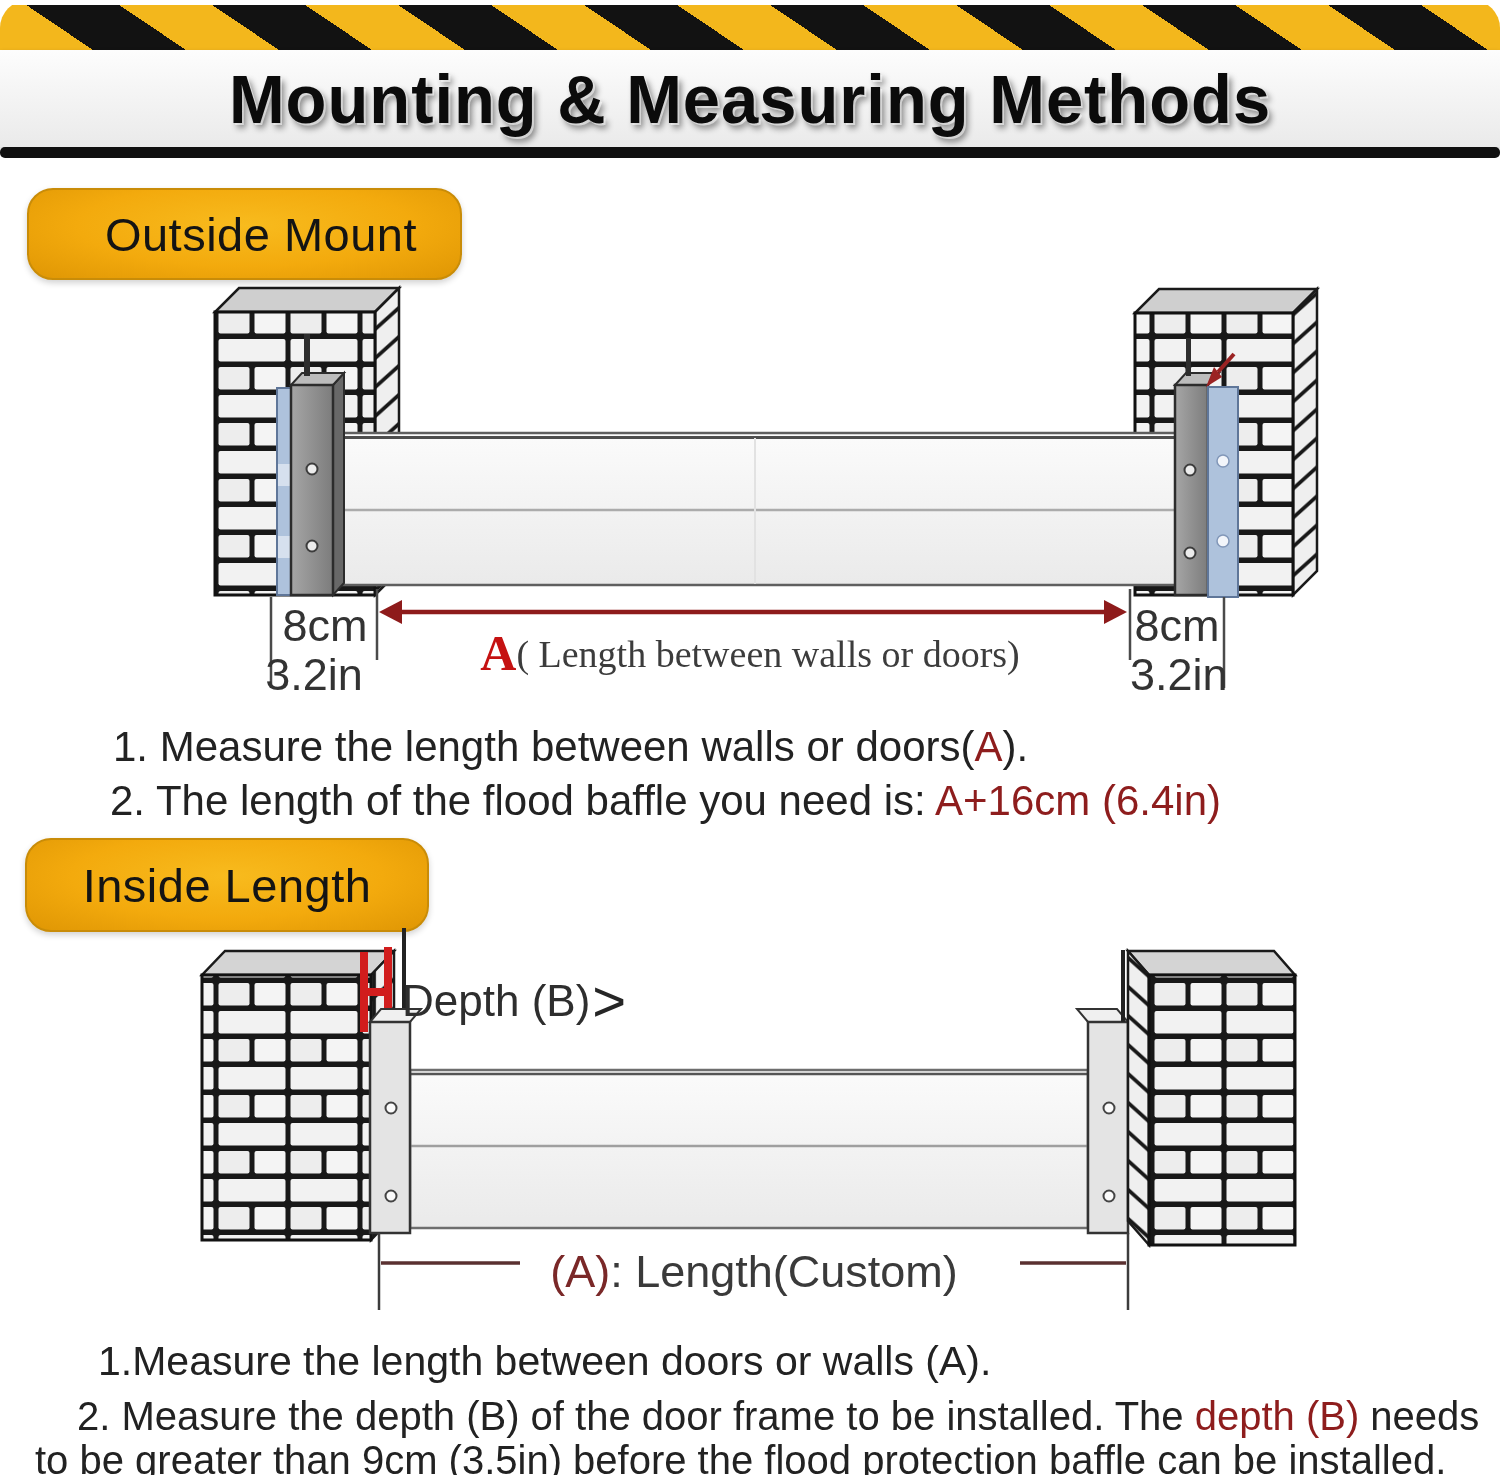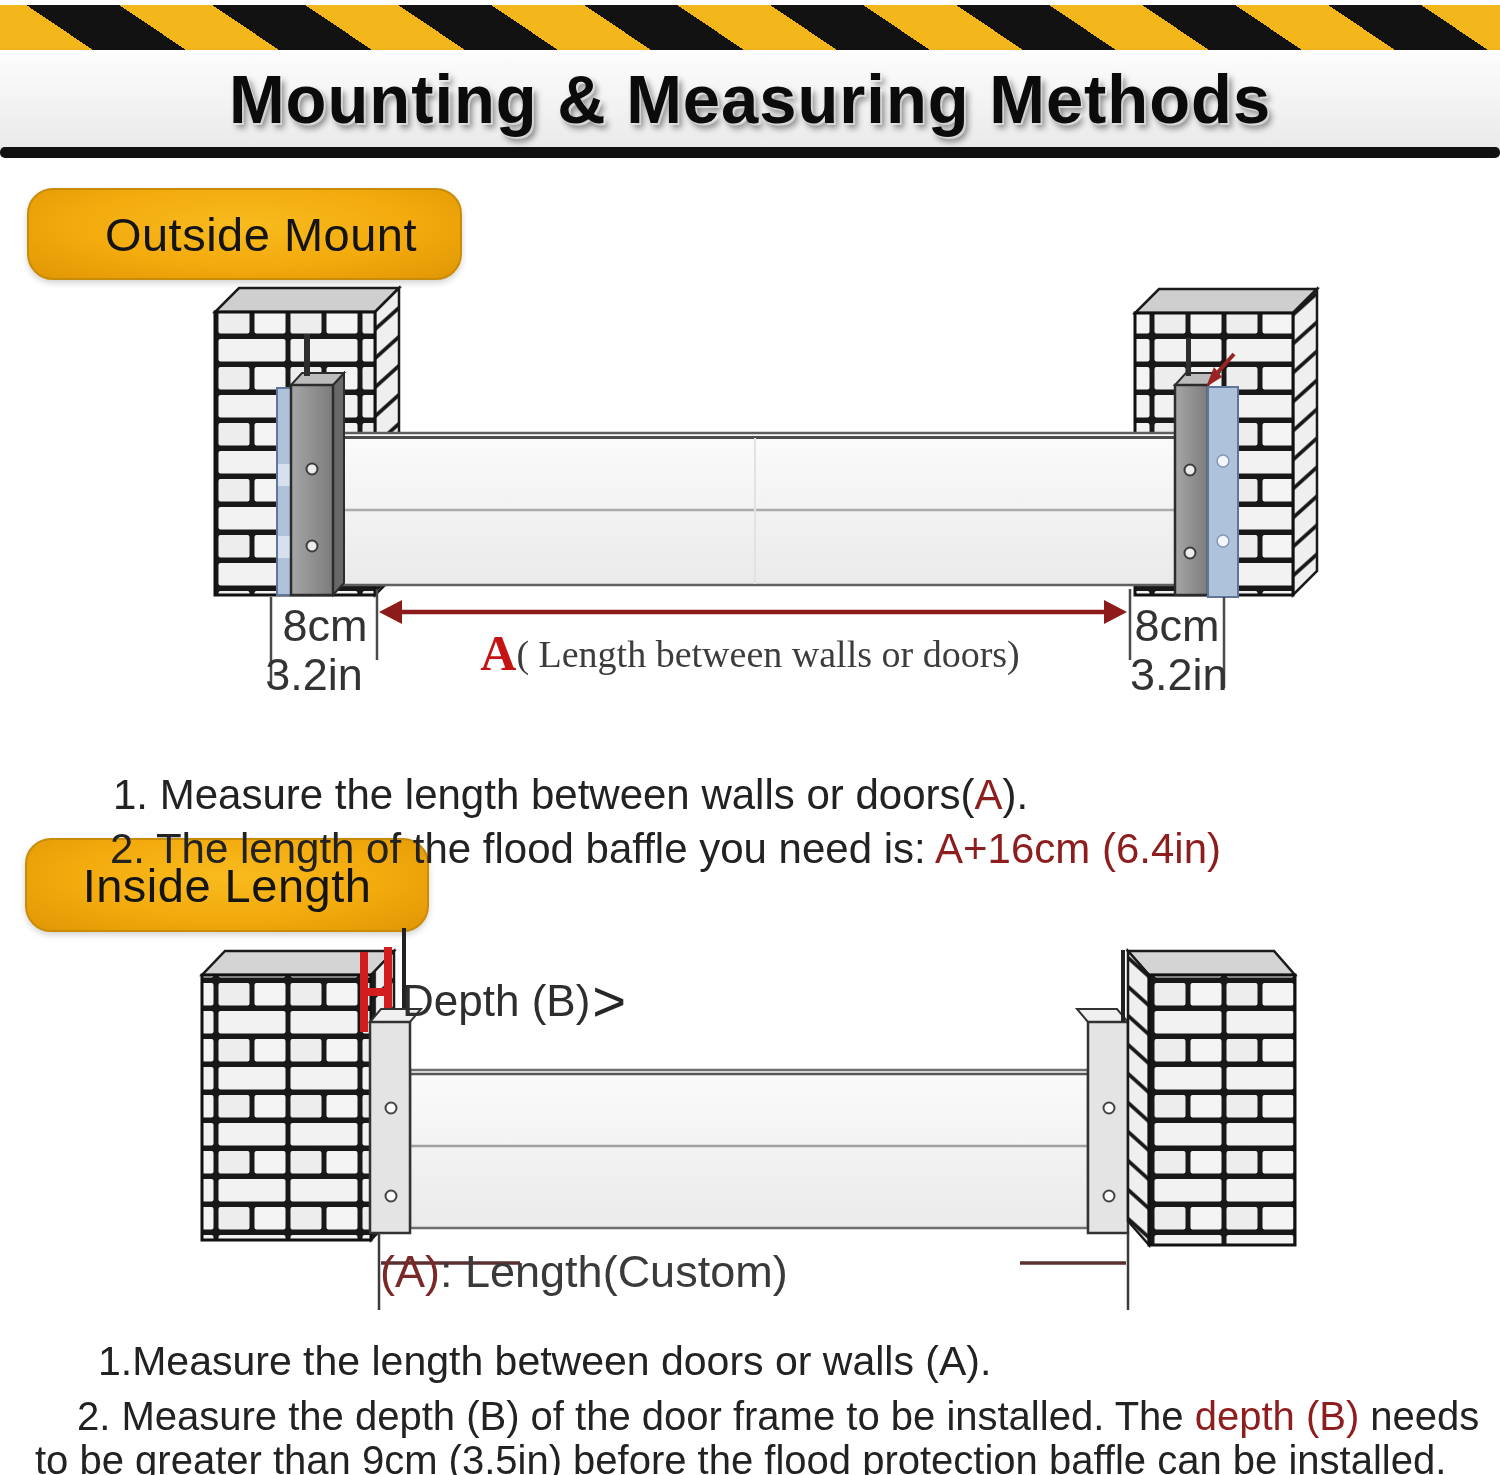--- a/index.html
+++ b/index.html
@@ -5,7 +5,7 @@
   html,body { margin:0; padding:0; background:#ffffff; }
   .stage {
     position:relative; width:1500px; height:1475px; background:#fff;
-    font-family:"Liberation Sans", sans-serif; overflow:hidden;
+    font-family:"Liberation Sans", sans-serif; overflow:hidden;border-radius:28px;
   }
   .abs { position:absolute; }
 

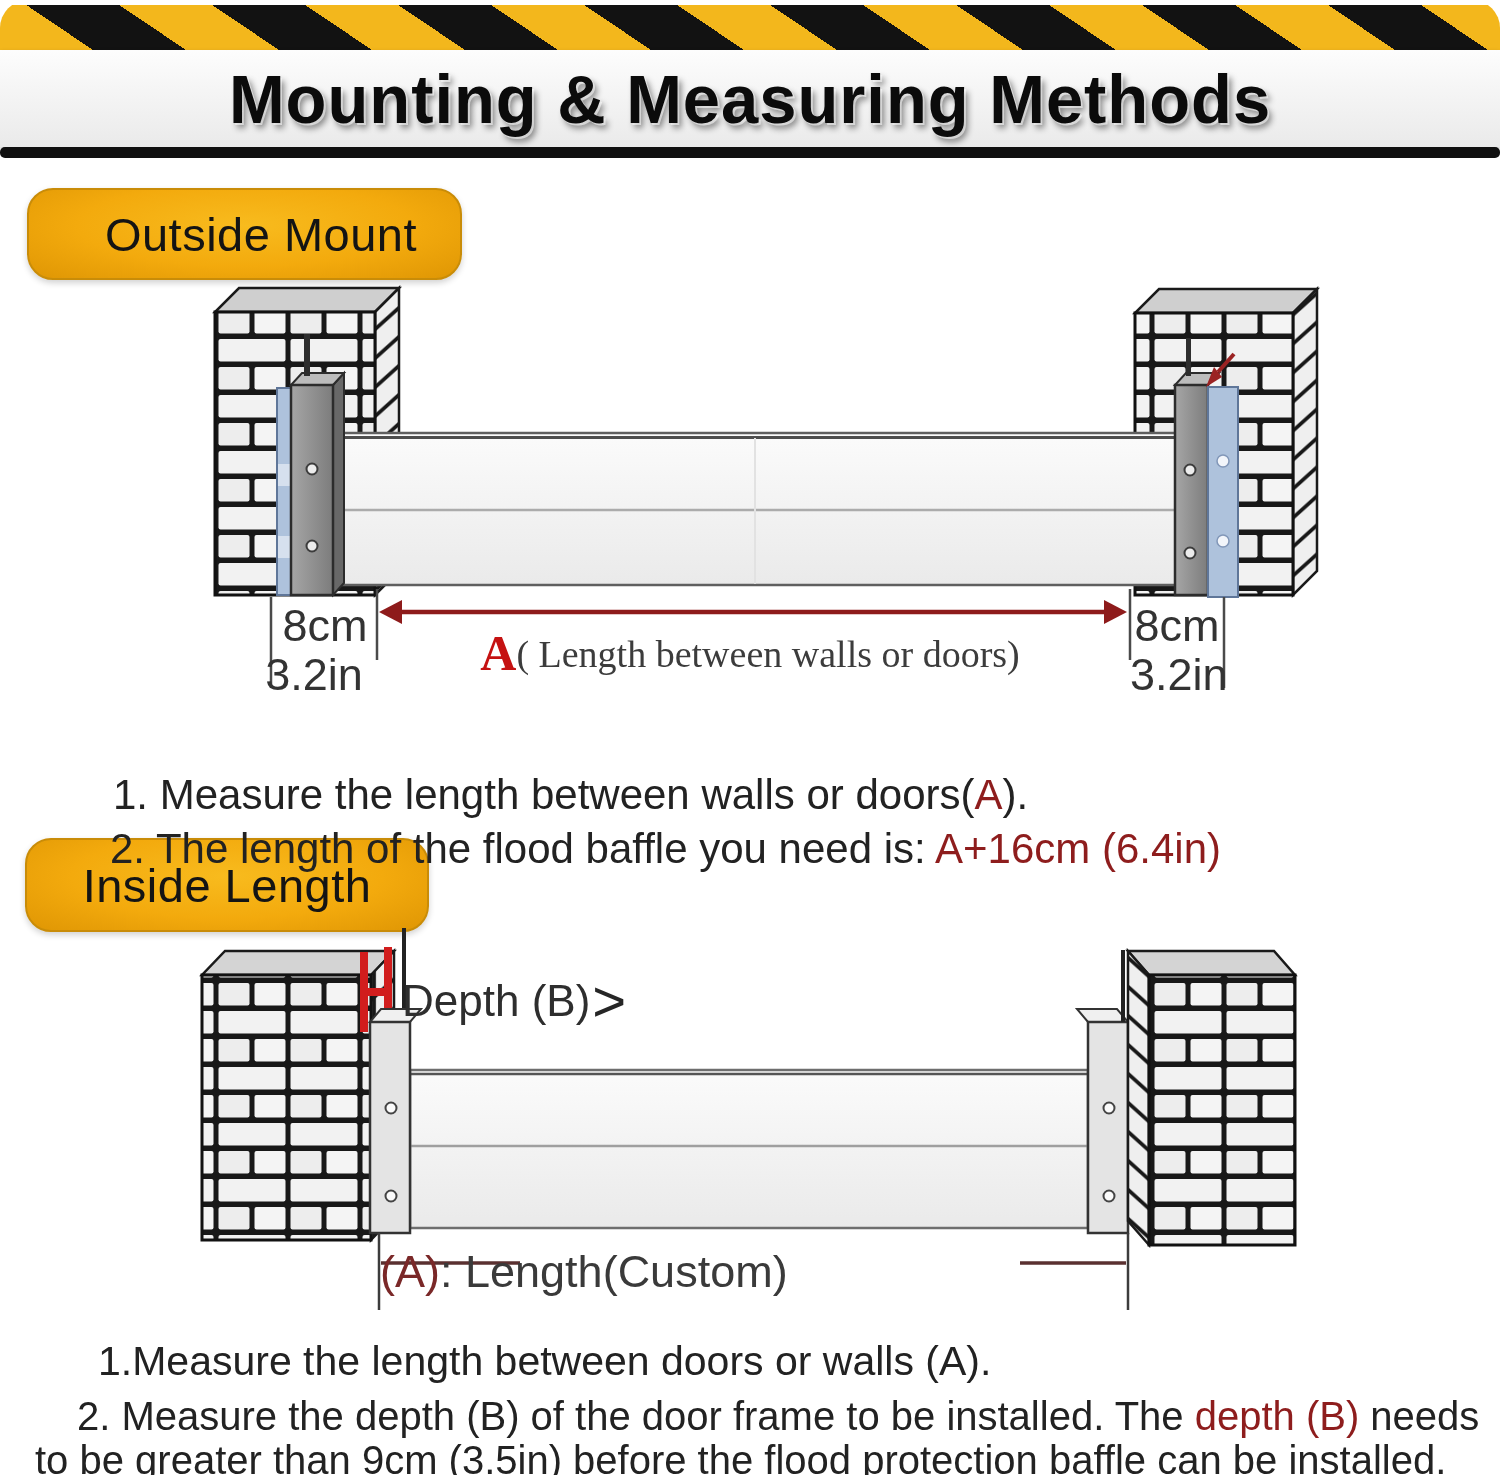--- a/index.html
+++ b/index.html
@@ -50,7 +50,7 @@
                  font-size:38px; color:#3c3c3c;font-family:Liberation Serif, serif; }
   .arrow-label .big-a { font-size:50px; font-weight:bold; color:#c51212; vertical-align:-3px; }
 
-  .step { white-space:nowrap; font-size:42px; color:#222;margin-top:48px; }
+  .step { white-space:nowrap; font-size:42px; color:#222; }
   .step-o1 { left:113px; top:723px; }
   .step-o2 { left:110px; top:777px; }
   .maroon { color:#8e1d1d; }

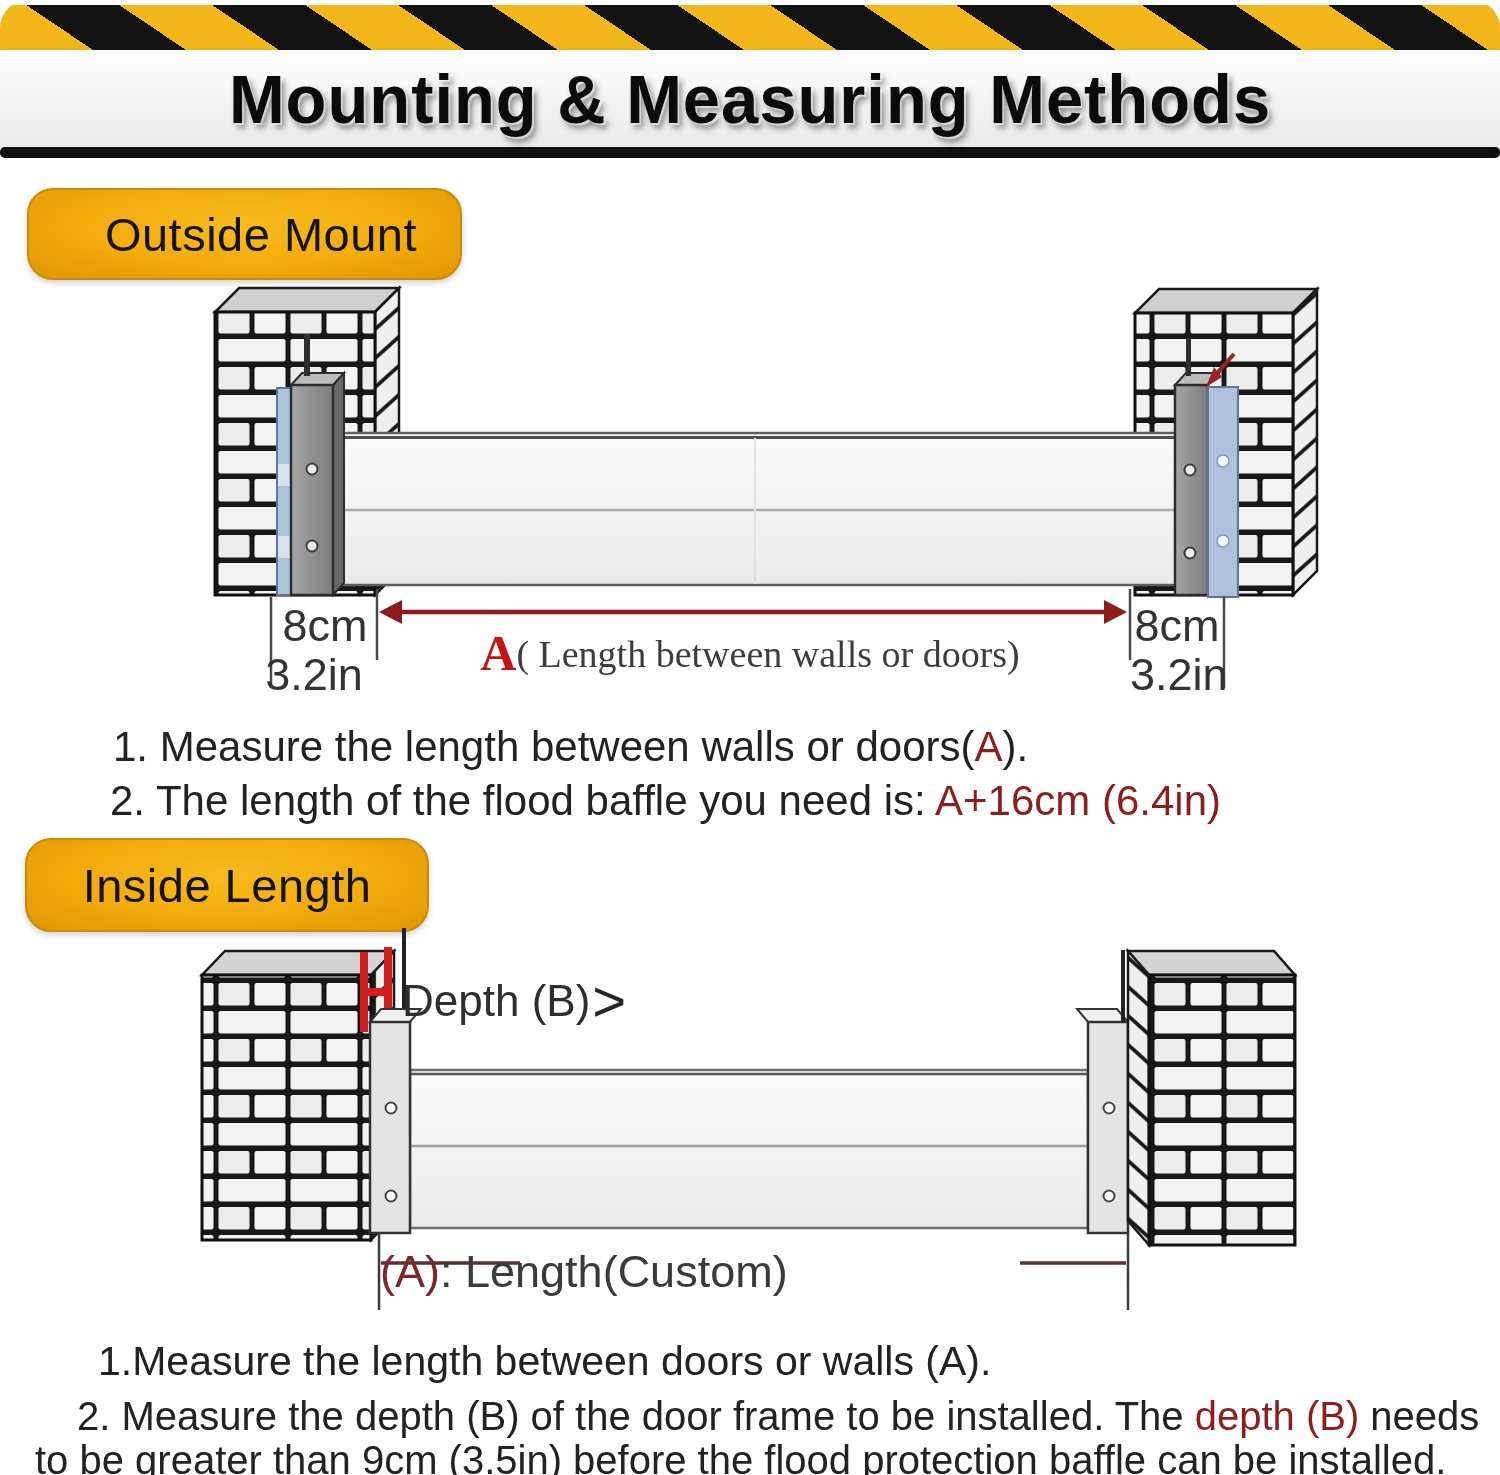--- a/index.html
+++ b/index.html
@@ -60,7 +60,7 @@
   .depth-label .gt { font-size:58px; line-height:1; margin:0 2px; color:#262626; }
   .depth-label .maroon { font-size:45px; }
 
-  .length-label { left:380px; top:1246px; width:748px; white-space:nowrap;
+  .length-label { left:380px; top:1246px; width:748px; text-align:center; white-space:nowrap;
                   font-size:45px; color:#3a3a3a; }
   .length-label .paren-a { color:#7a2828; }
 

